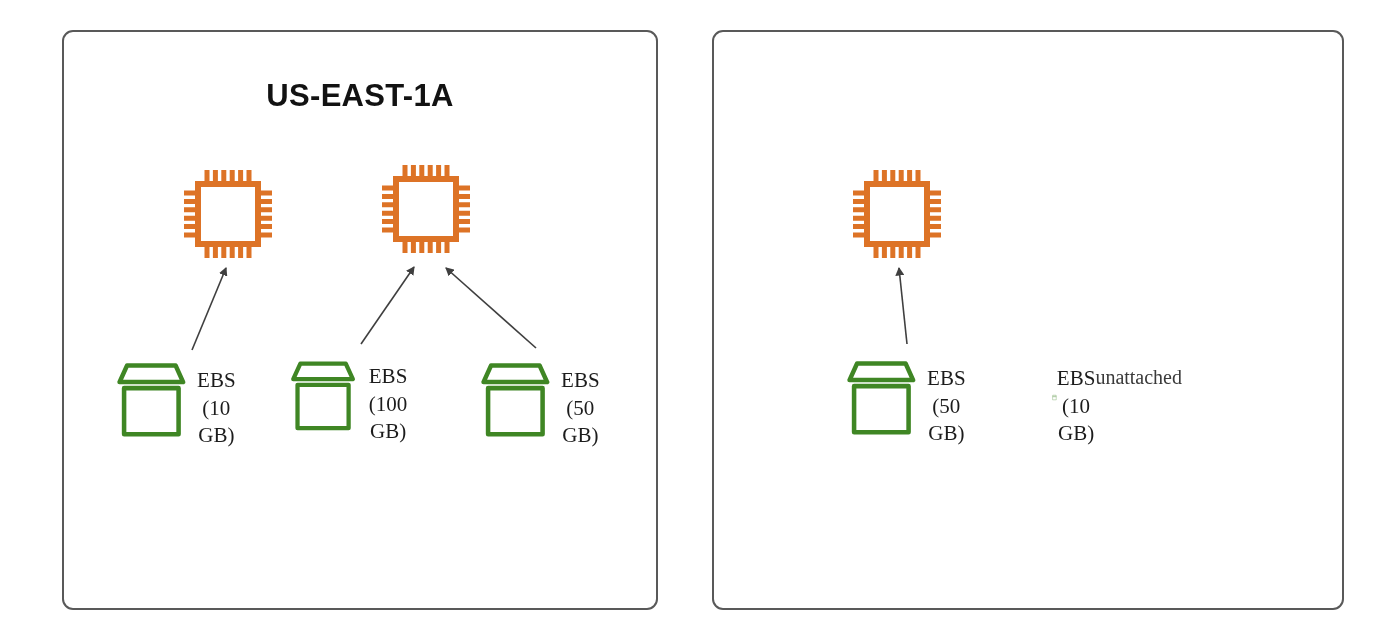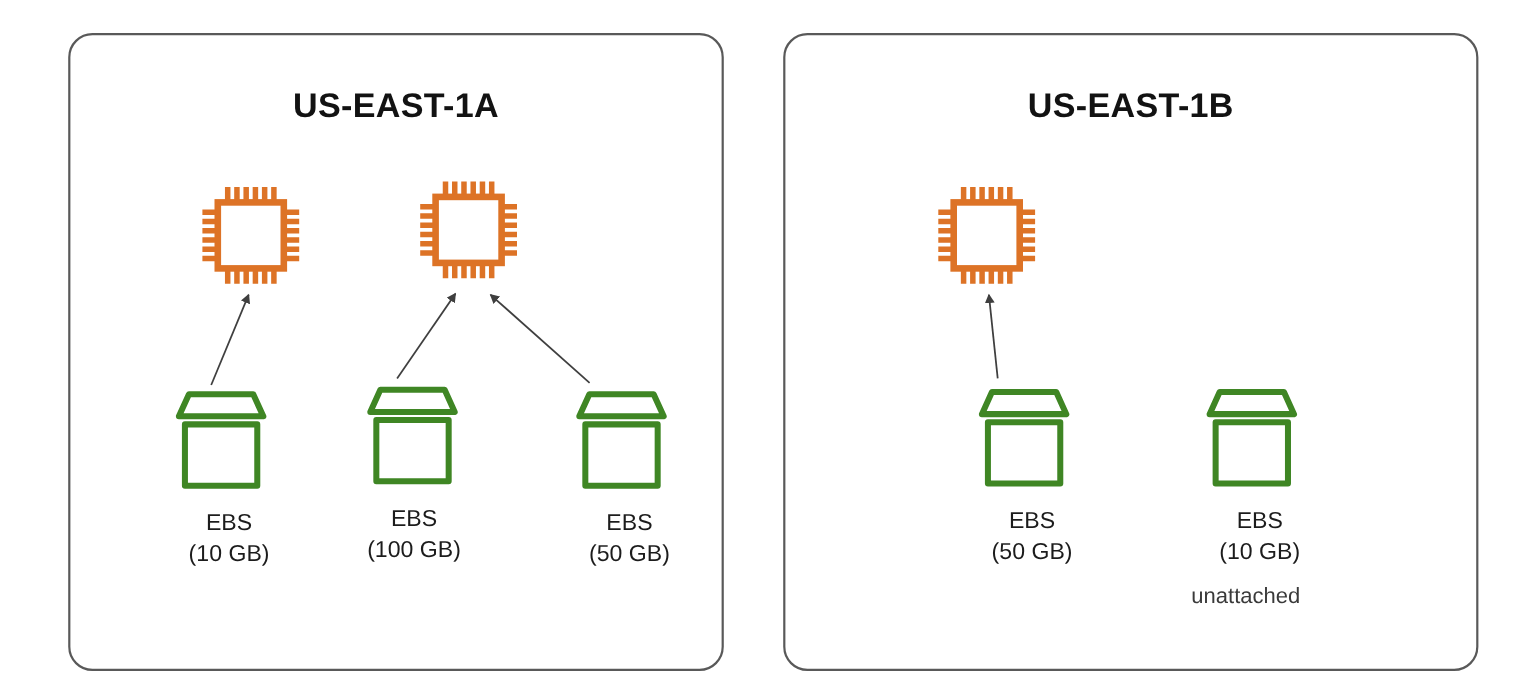--- a/index.html
+++ b/index.html
@@ -19,7 +19,7 @@
     height: 576px;
     background: #ffffff;
     border: 2.5px solid var(--zone-border, #595959);
-    border-radius: 22px;
+    border-radius: 11px;
   }
   .zone-a { left: 62px;  width: 592px; }
   .zone-b { left: 712px; width: 628px; }

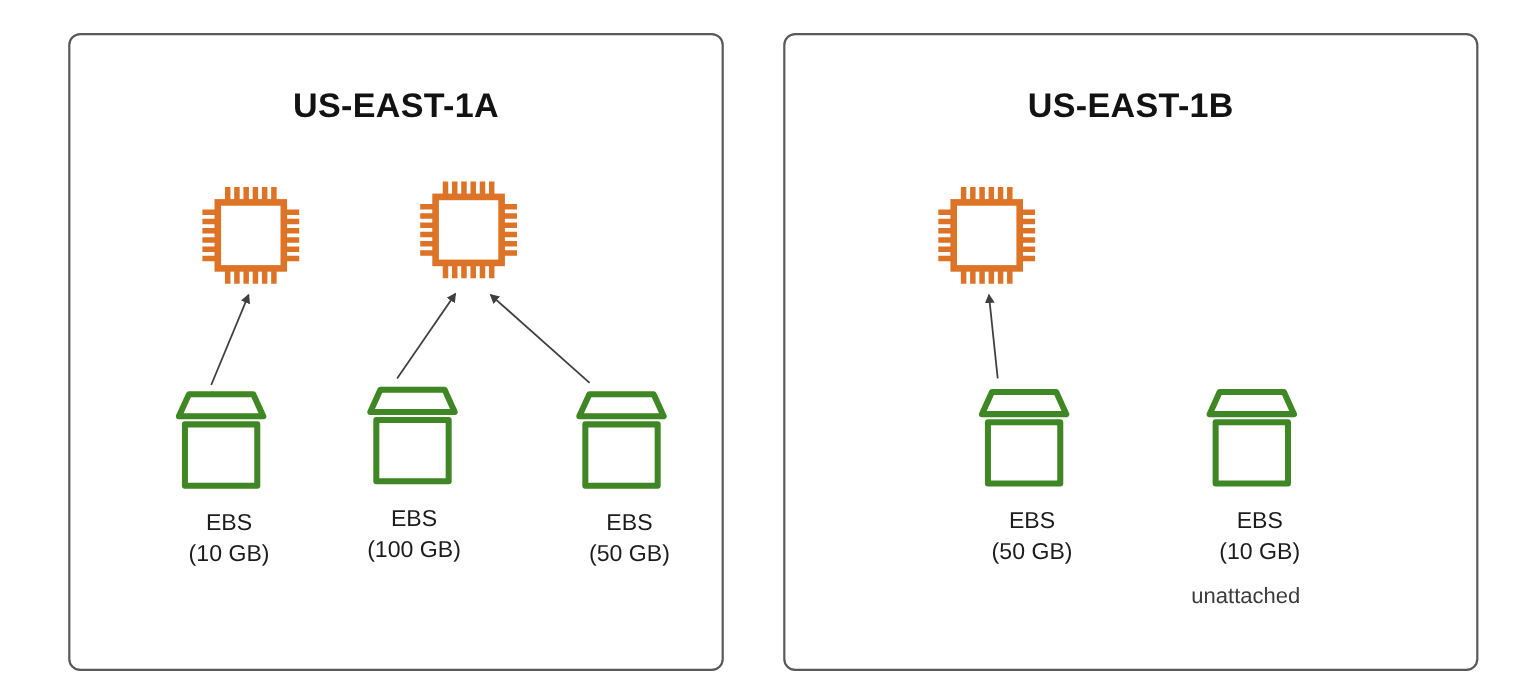--- a/index.html
+++ b/index.html
@@ -158,7 +158,6 @@
   </section>
 
   <section class="zone zone-b">
-    <h2 class="zone-title">US-EAST-1B</h2>
 
     <svg class="arrows" viewBox="0 0 628 576" aria-hidden="true">
       <defs>

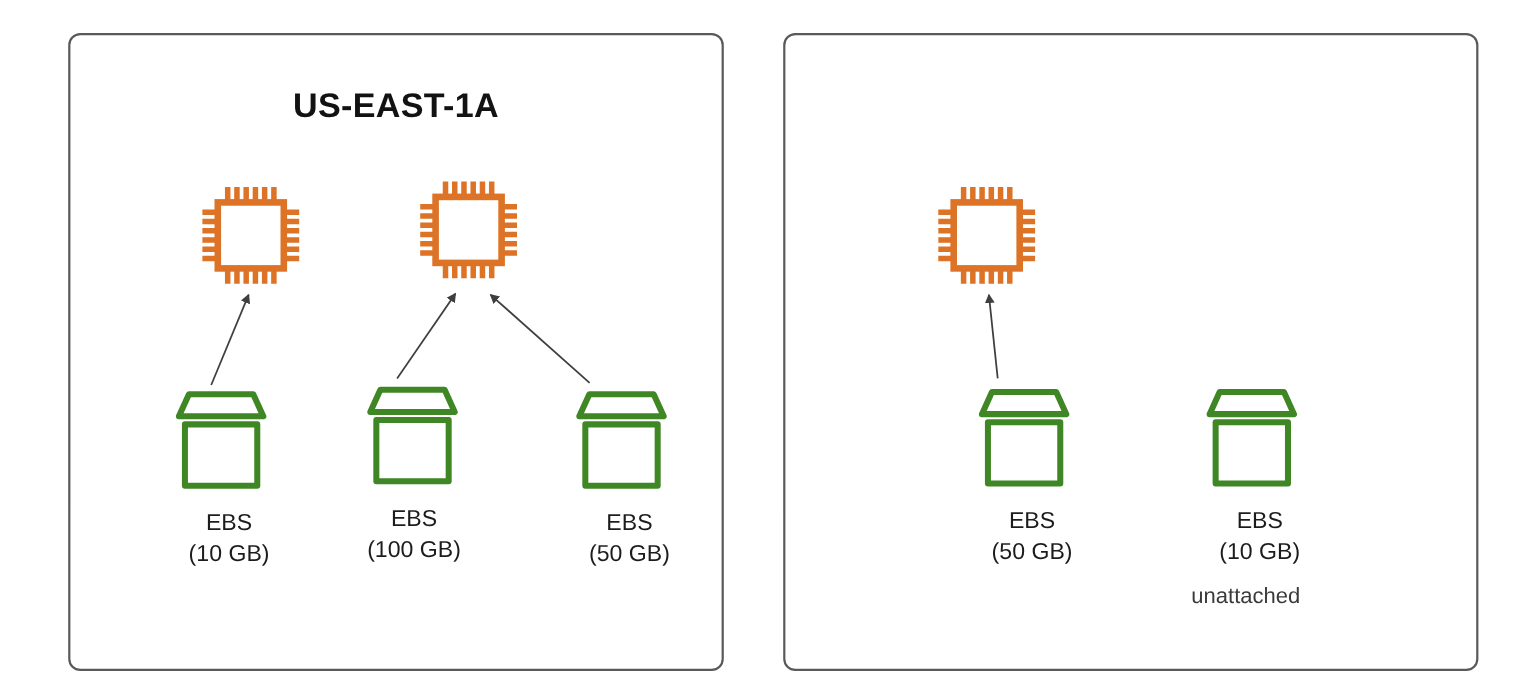--- a/index.html
+++ b/index.html
@@ -51,9 +51,9 @@
     position: absolute;
     width: 130px;
     display: flex;
-    flex-direction: column;
-    align-items: flex-end;
+    align-items: flex-start;
     color: var(--volume, #3F8624);
+    font-family: Liberation Serif, serif;
   }
   .vol-label {
     margin-top: 15px;

